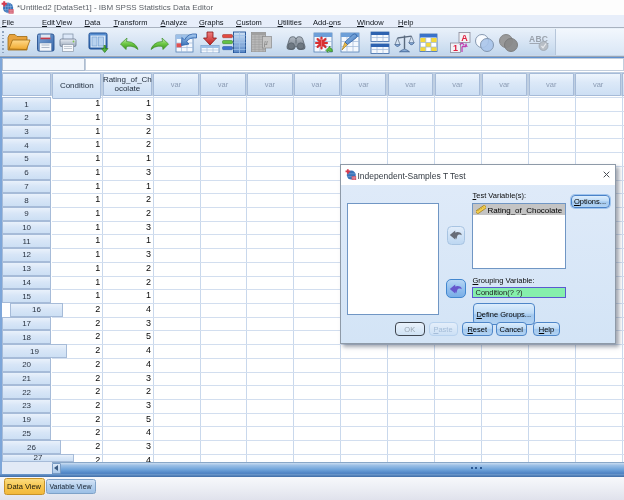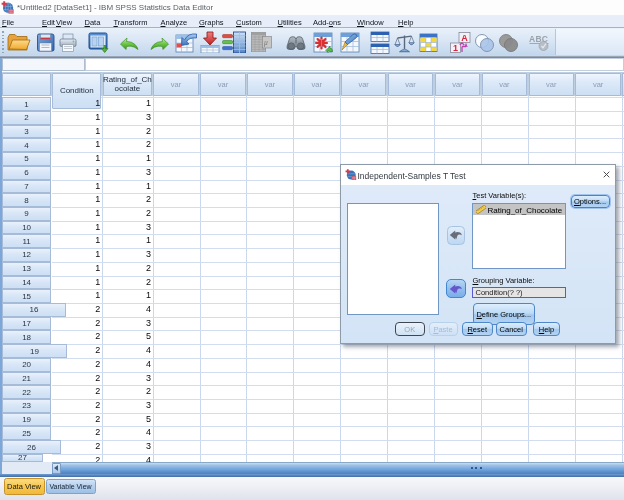--- a/index.html
+++ b/index.html
@@ -293,7 +293,7 @@
 <div class="hline" style="left:51.5px;top:440.20px;width:572.5px;"></div>
 <div class="hline" style="left:51.5px;top:453.92px;width:572.5px;"></div>
 <div class="hdrcell" style="left:2px;top:72.5px;width:48.7px;height:23.5px;"></div>
-<div class="hdrcell" style="left:52.2px;top:72.5px;width:49.2px;height:36px;">Condition</div>
+<div class="hdrcell" style="left:52.2px;top:72.5px;width:49.2px;height:26px;">Condition</div>
 <div class="hdrcell" style="left:102.8px;top:72.5px;width:49.1px;height:23.5px;line-height:9.5px;text-align:center;">Rating_of_Ch<br>ocolate</div>
 <div class="hdrcell" style="left:153.3px;top:72.5px;width:45.5px;height:23.5px;color:#8c9cb4;font-size:7.5px;">var</div>
 <div class="hdrcell" style="left:200.2px;top:72.5px;width:45.5px;height:23.5px;color:#8c9cb4;font-size:7.5px;">var</div>

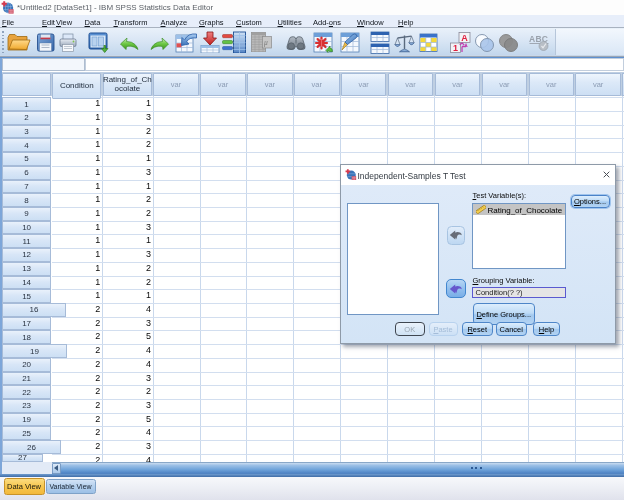--- a/index.html
+++ b/index.html
@@ -432,7 +432,7 @@
     <span><u>O</u>ptions...</span>
   </div>
 <div class="abs" style="left:472.5px;top:276px;font-size:7.5px;color:#0a0a0a;"><u>G</u>rouping Variable:</div>
-<div class="abs" style="left:471.5px;top:286.5px;width:94px;height:11.5px;background:#e5e5e5;border:1px solid #5a5ad0;font-size:7.5px;color:#1a1a1a;padding-left:3px;line-height:9.5px;">Condition(? ?)</div>
+<div class="abs" style="left:471.5px;top:286.5px;width:94px;height:11.5px;background:#86efac;border:1px solid #5a5ad0;font-size:7.5px;color:#1a1a1a;padding-left:3px;line-height:9.5px;">Condition(? ?)</div>
 <div class="btn" style="left:472.5px;top:303px;width:62.5px;height:22px;">
     <span><u>D</u>efine Groups...</span>
   </div>

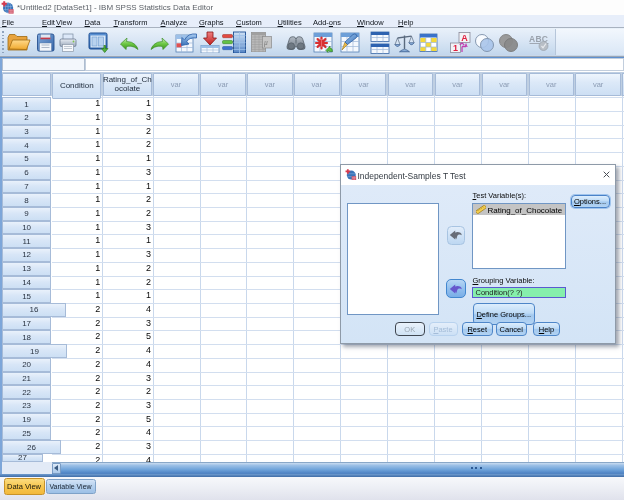--- a/index.html
+++ b/index.html
@@ -351,7 +351,7 @@
 <div class="rowhdr" style="left:2px;top:289.28px;width:49.2px;height:13.72px;">15</div>
 <div class="dval" style="left:53.2px;top:289.28px;width:47.2px;">1</div>
 <div class="dval" style="left:104.1px;top:289.28px;width:46.8px;">1</div>
-<div class="rowhdr" style="left:2px;top:303.00px;width:64px;height:13.72px;">16</div>
+<div class="rowhdr" style="left:10px;top:303.00px;width:53px;height:13.72px;">16</div>
 <div class="dval" style="left:53.2px;top:303.00px;width:47.2px;">2</div>
 <div class="dval" style="left:104.1px;top:303.00px;width:46.8px;">4</div>
 <div class="rowhdr" style="left:2px;top:316.72px;width:49.2px;height:13.72px;">17</div>

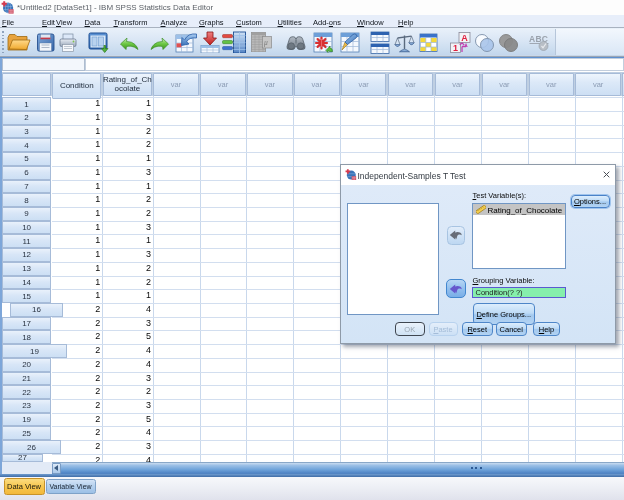--- a/index.html
+++ b/index.html
@@ -384,7 +384,7 @@
 <div class="rowhdr" style="left:2px;top:440.20px;width:59px;height:13.72px;">26</div>
 <div class="dval" style="left:53.2px;top:440.20px;width:47.2px;">2</div>
 <div class="dval" style="left:104.1px;top:440.20px;width:46.8px;">3</div>
-<div class="rowhdr" style="left:2px;top:453.92px;width:41px;height:8.08px;">27</div>
+<div class="rowhdr" style="left:2px;top:453.92px;width:72px;height:8.08px;">27</div>
 <div class="dval" style="left:53.2px;top:453.92px;width:47.2px;">2</div>
 <div class="dval" style="left:104.1px;top:453.92px;width:46.8px;">4</div>
 <div class="abs" style="left:2px;top:462px;width:49.5px;height:12.5px;background:#e2eaf6;"></div>

